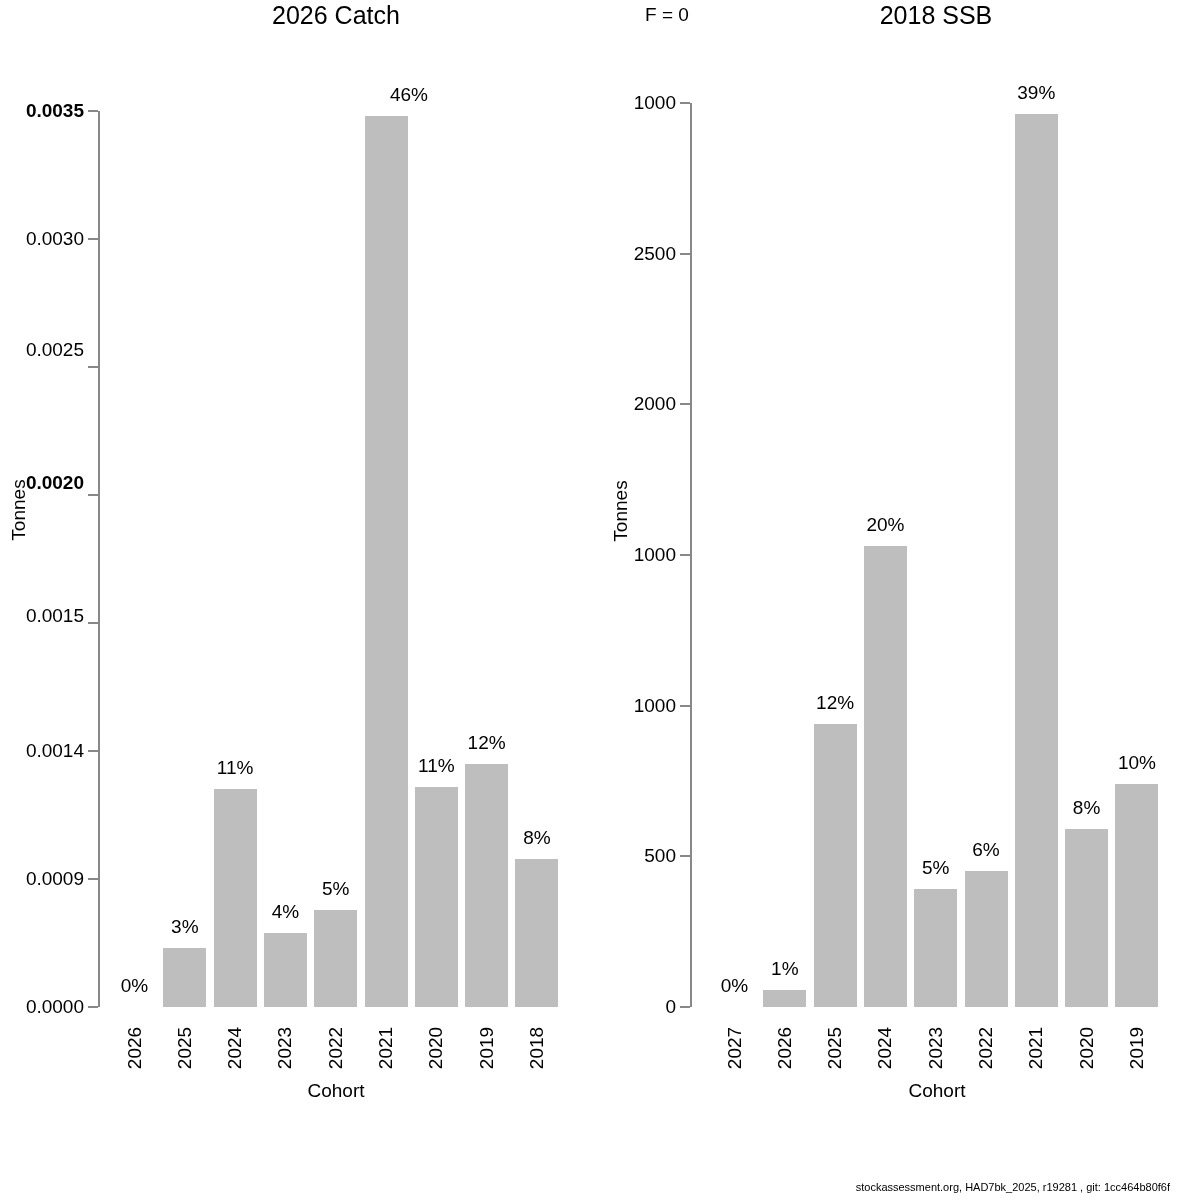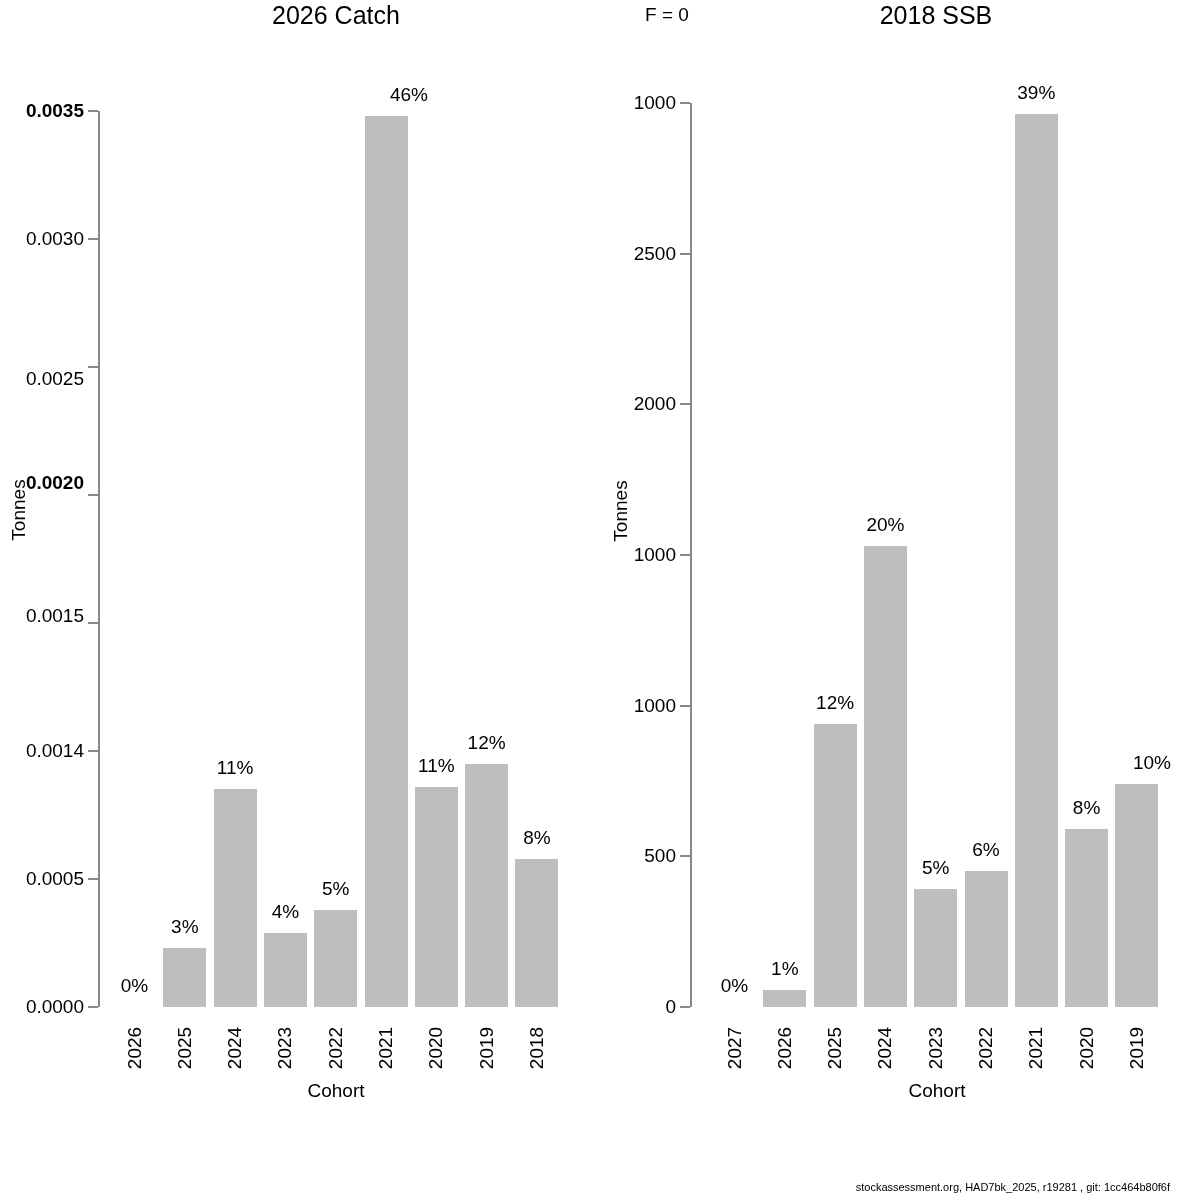--- a/index.html
+++ b/index.html
@@ -51,7 +51,7 @@
       <div class="tick" style="top: 383px;"></div>
       <span class="ticklabel" style="top: 372px; font-weight: bold;">0.0020</span>
       <div class="tick" style="top: 255px;"></div>
-      <span class="ticklabel" style="top: 268px;">0.0025</span>
+      <span class="ticklabel" style="top: 239px;">0.0025</span>
       <div class="tick" style="top: 127px;"></div>
       <span class="ticklabel" style="top: 128px;">0.0030</span>
       <div class="tick" style="top: -1px;"></div>

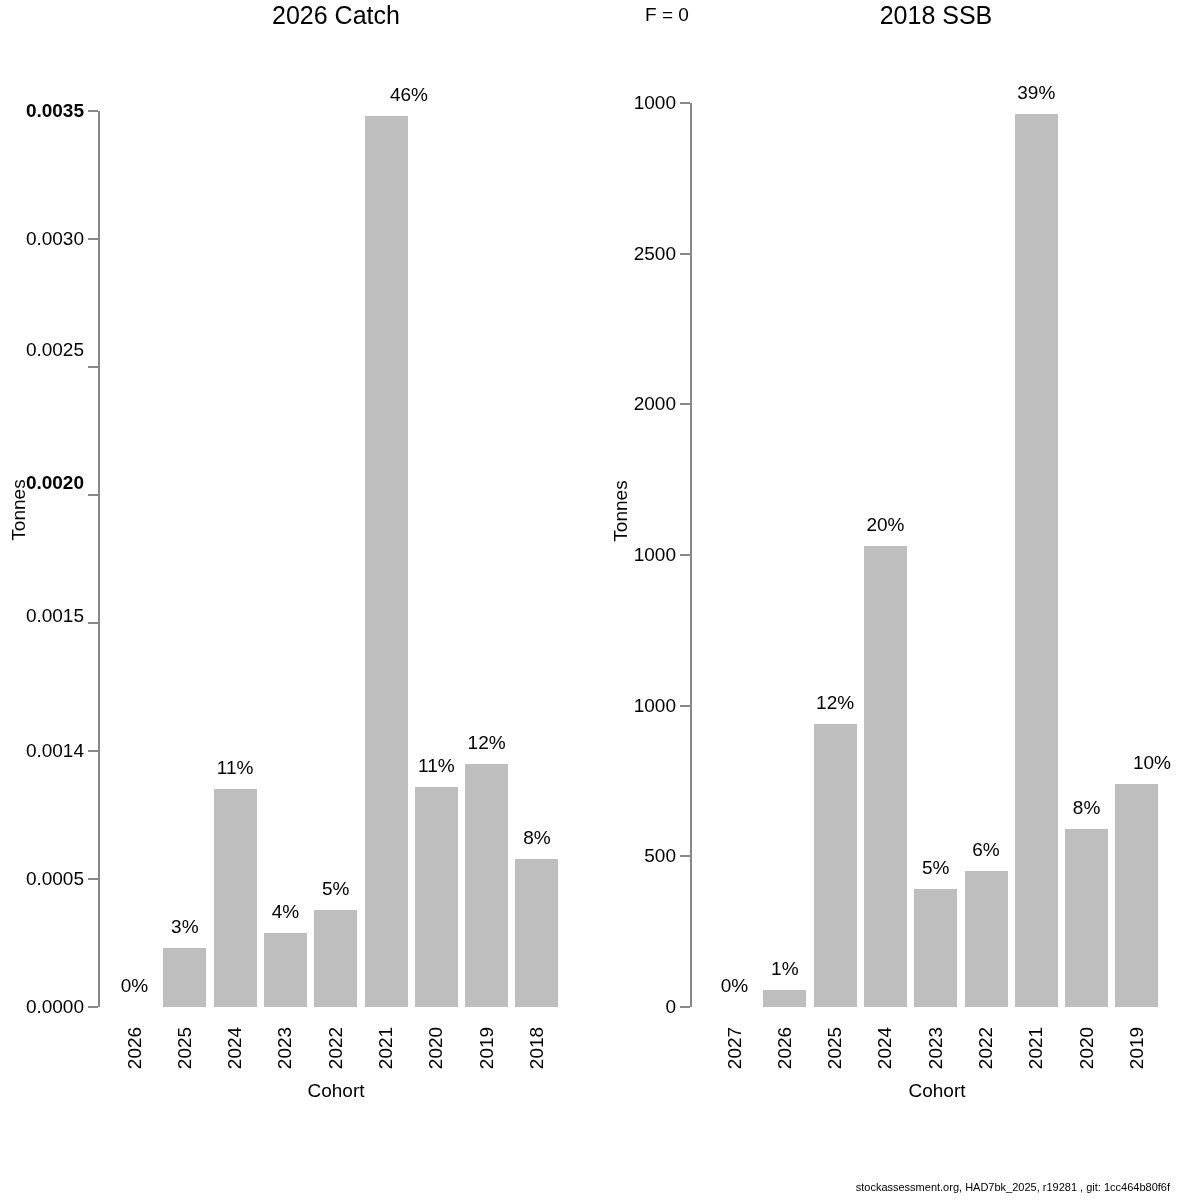--- a/index.html
+++ b/index.html
@@ -156,7 +156,7 @@
         <span>2020</span>
       </div>
       <div class="bar" style="left: 423.4px; width: 43px; height: 223px; background: rgb(190, 190, 190);"></div>
-      <div class="pct" style="left: 444.9px; bottom: 233px; margin-left: 15px;">10%</div>
+      <div class="pct" style="left: 444.9px; bottom: 233px;">10%</div>
       <div class="yearbox" style="left: 434.9px; top: 913px;">
         <span>2019</span>
       </div>

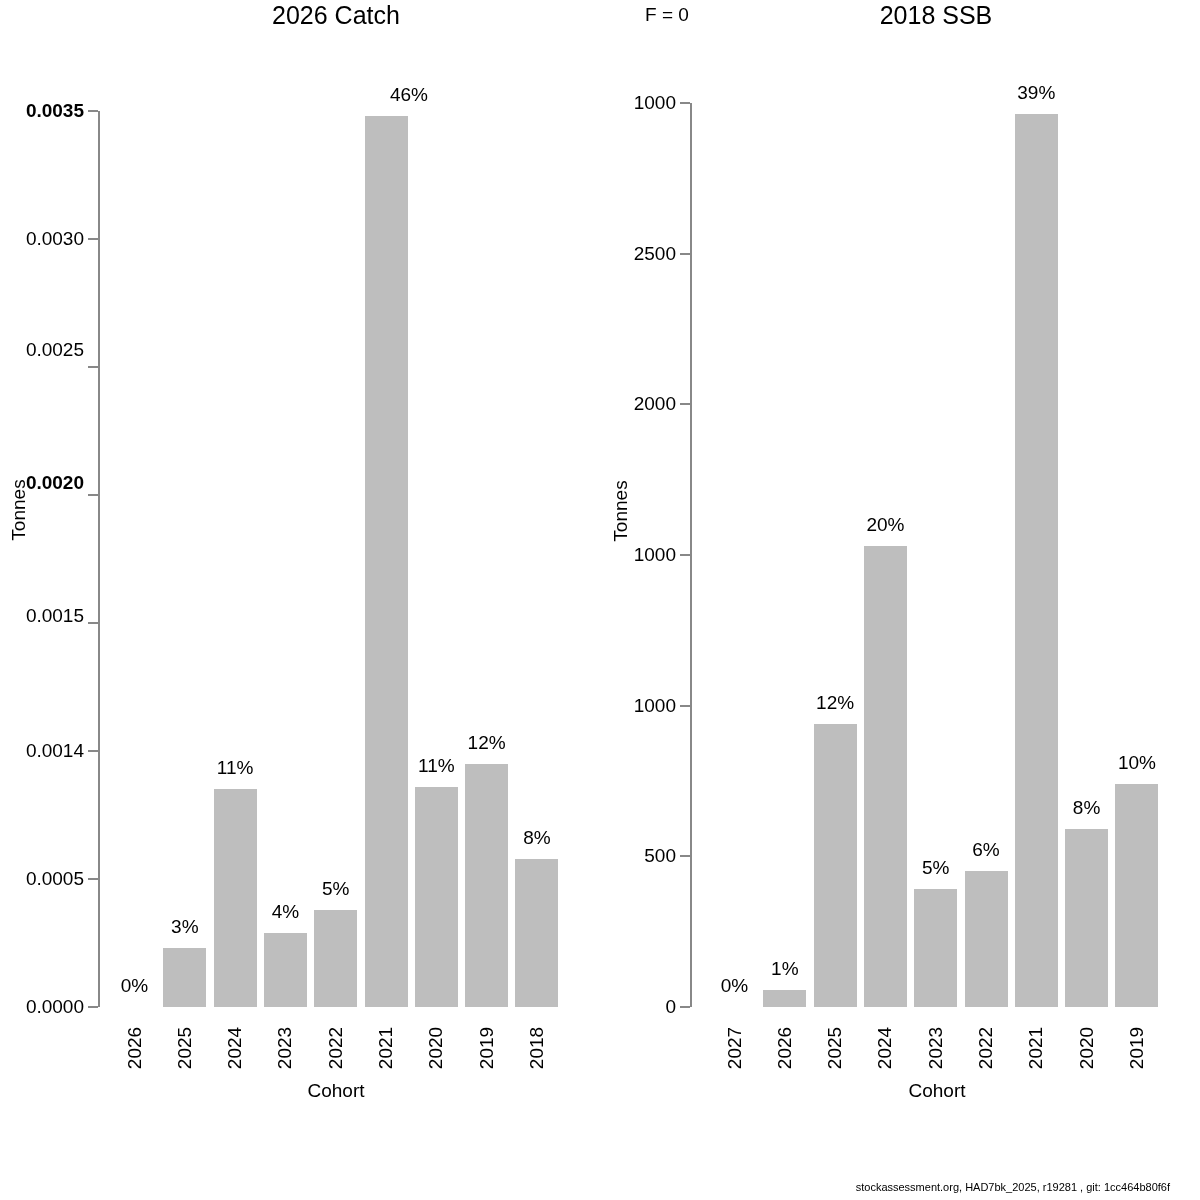--- a/index.html
+++ b/index.html
@@ -43,7 +43,7 @@
       <div class="tick" style="top: 895px;"></div>
       <span class="ticklabel" style="top: 896px;">0.0000</span>
       <div class="tick" style="top: 767px;"></div>
-      <span class="ticklabel" style="top: 768px;">0.0005</span>
+      <span class="ticklabel" style="top: 768px;">0.0009</span>
       <div class="tick" style="top: 639px;"></div>
       <span class="ticklabel" style="top: 640px;">0.0014</span>
       <div class="tick" style="top: 511px;"></div>

